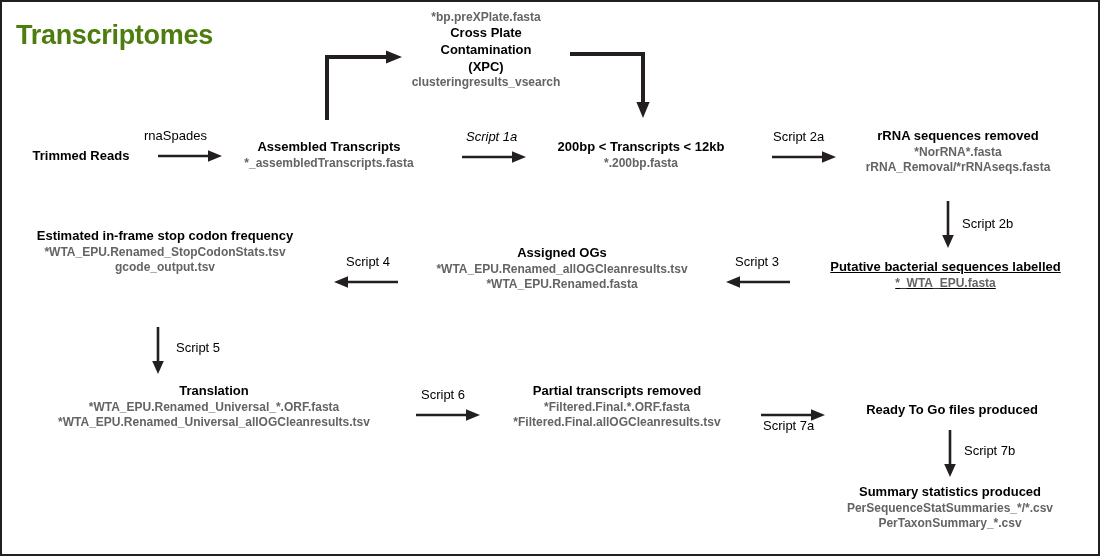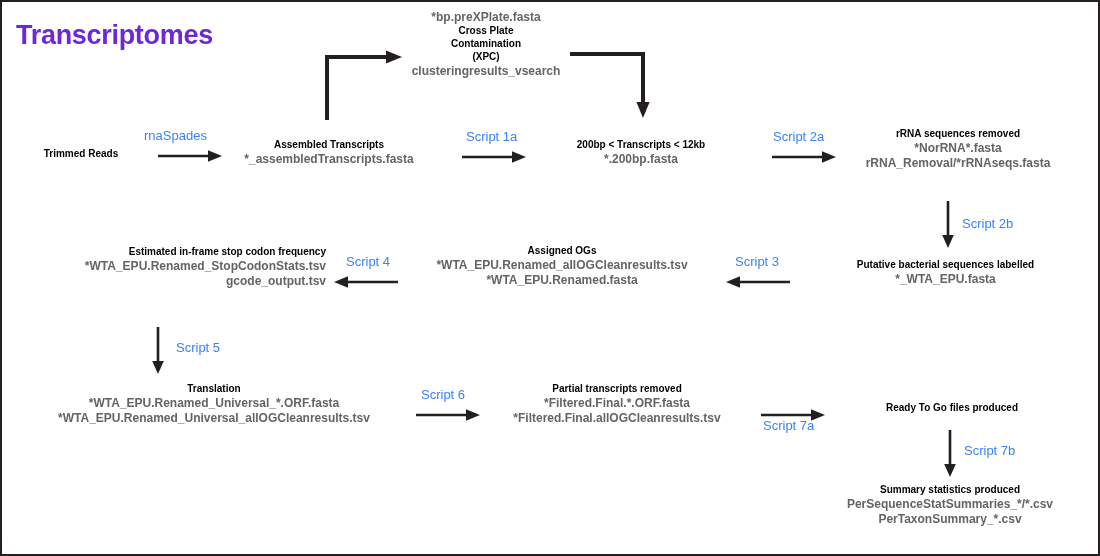--- a/index.html
+++ b/index.html
@@ -42,7 +42,7 @@
     top: 18px;
     font-size: 27px;
     font-weight: bold;
-    color: #6d28d9;
+    color: #4d7c0f;
     letter-spacing: -0.3px;
   }
   .script-label {

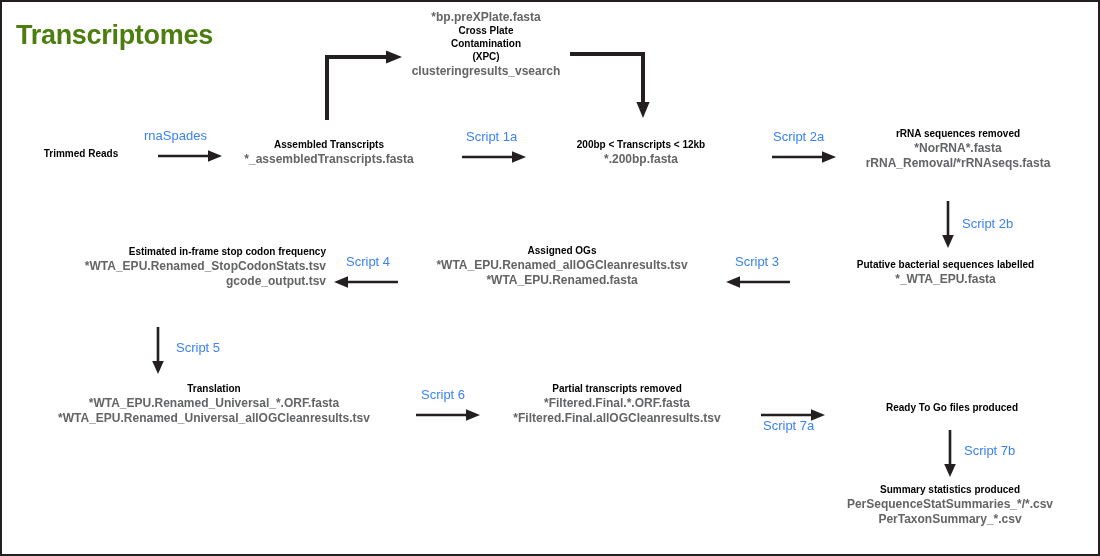--- a/index.html
+++ b/index.html
@@ -26,7 +26,7 @@
   }
   .node-title {
     font-weight: bold;
-    font-size: 10px;
+    font-size: 13px;
     color: #000000;
     white-space: nowrap;
   }

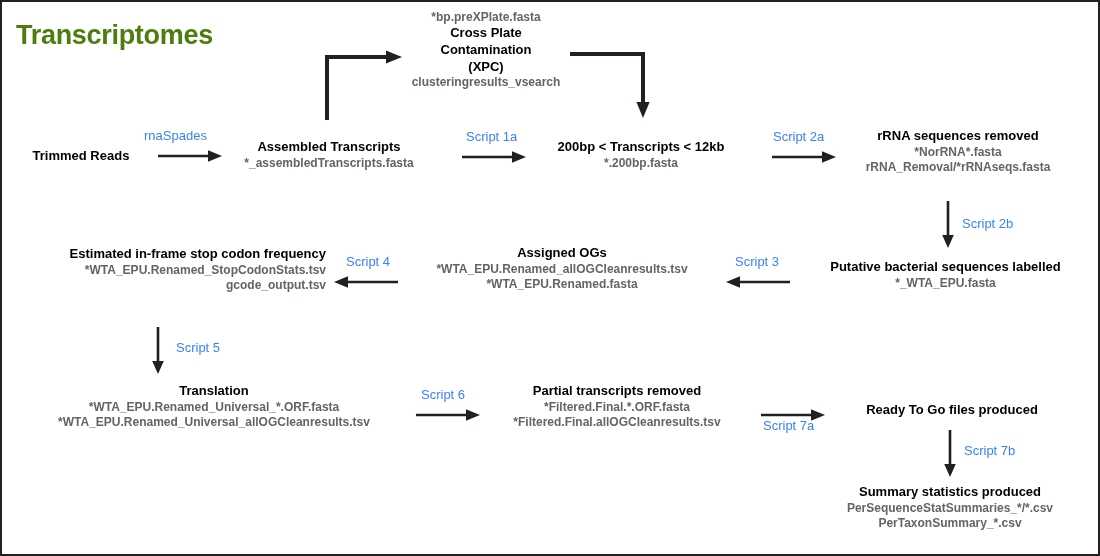--- a/index.html
+++ b/index.html
@@ -48,7 +48,7 @@
   .script-label {
     position: absolute;
     font-size: 13px;
-    color: #3b82f6;
+    color: #000000;
     font-weight: normal;
     white-space: nowrap;
   }

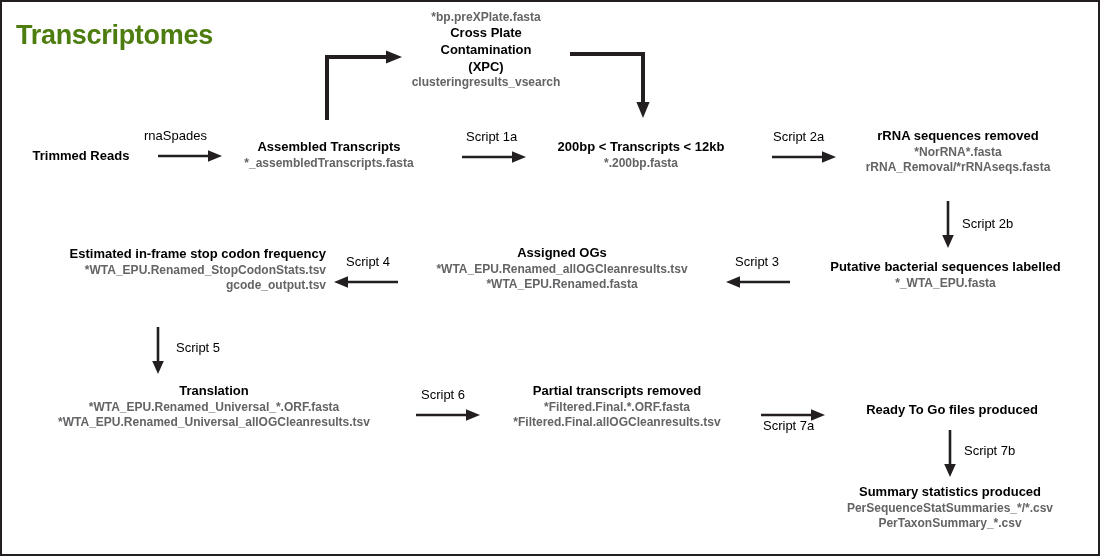--- a/index.html
+++ b/index.html
@@ -104,7 +104,7 @@
     <polygon points="68.4,56 75,72 81.6,56"></polygon>
   </svg>
 
-  <div class="script-label" style="left:464px; top:127px;">Script 1a</div>
+  <div class="script-label" style="left:464px; top:127px;font-style:italic;">Script 1a</div>
   <svg class="arrow-svg" style="left:460px; top:147px; width:66px; height:16px;" viewBox="0 0 66 16">
     <line x1="0" y1="8" x2="52" y2="8" stroke-width="2.6"></line>
     <polygon points="50,2.2 64,8 50,13.8"></polygon>

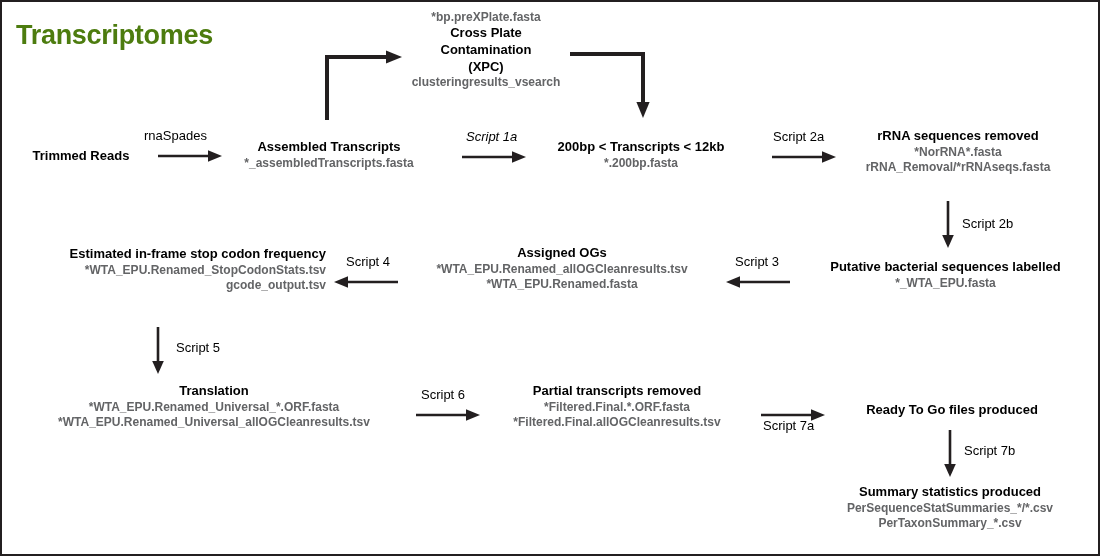--- a/index.html
+++ b/index.html
@@ -156,7 +156,7 @@
     <polygon points="16,2.2 2,8 16,13.8"></polygon>
   </svg>
 
-  <div class="node" style="left:2px; top:244px; width:322px;text-align:right;">
+  <div class="node" style="left:2px; top:226px; width:322px;">
     <div class="node-title">Estimated in-frame stop codon frequency</div>
     <div class="node-file">*WTA_EPU.Renamed_StopCodonStats.tsv</div>
     <div class="node-file">gcode_output.tsv</div>

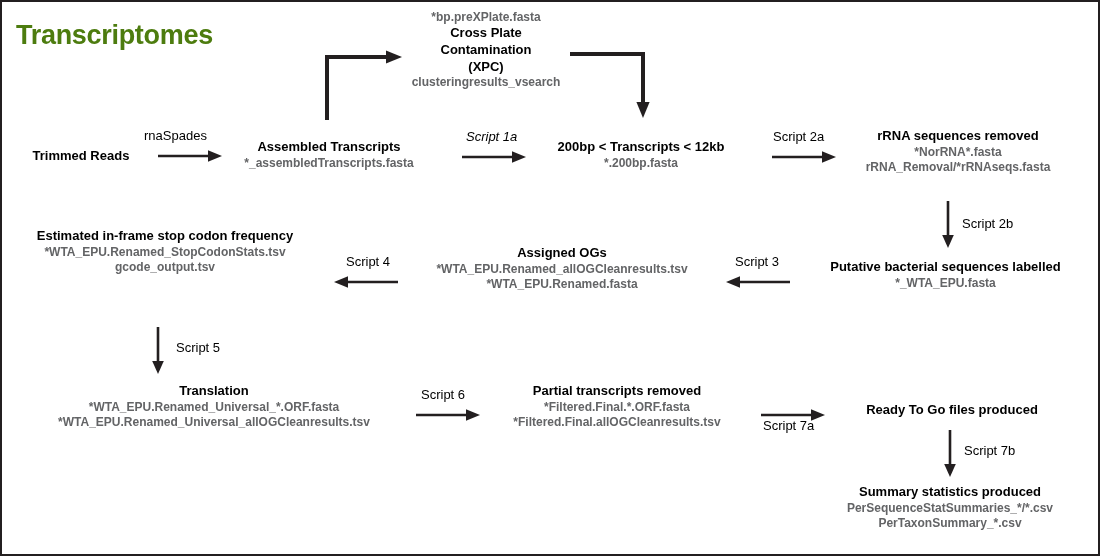--- a/index.html
+++ b/index.html
@@ -133,7 +133,7 @@
     <polygon points="2.2,34 8,47 13.8,34"></polygon>
   </svg>
 
-  <div class="node" style="left:797px; top:257px; width:293px;">
+  <div class="node" style="left:797px; top:257px; width:293px;text-decoration:underline;">
     <div class="node-title">Putative bacterial sequences labelled</div>
     <div class="node-file">*_WTA_EPU.fasta</div>
   </div>

